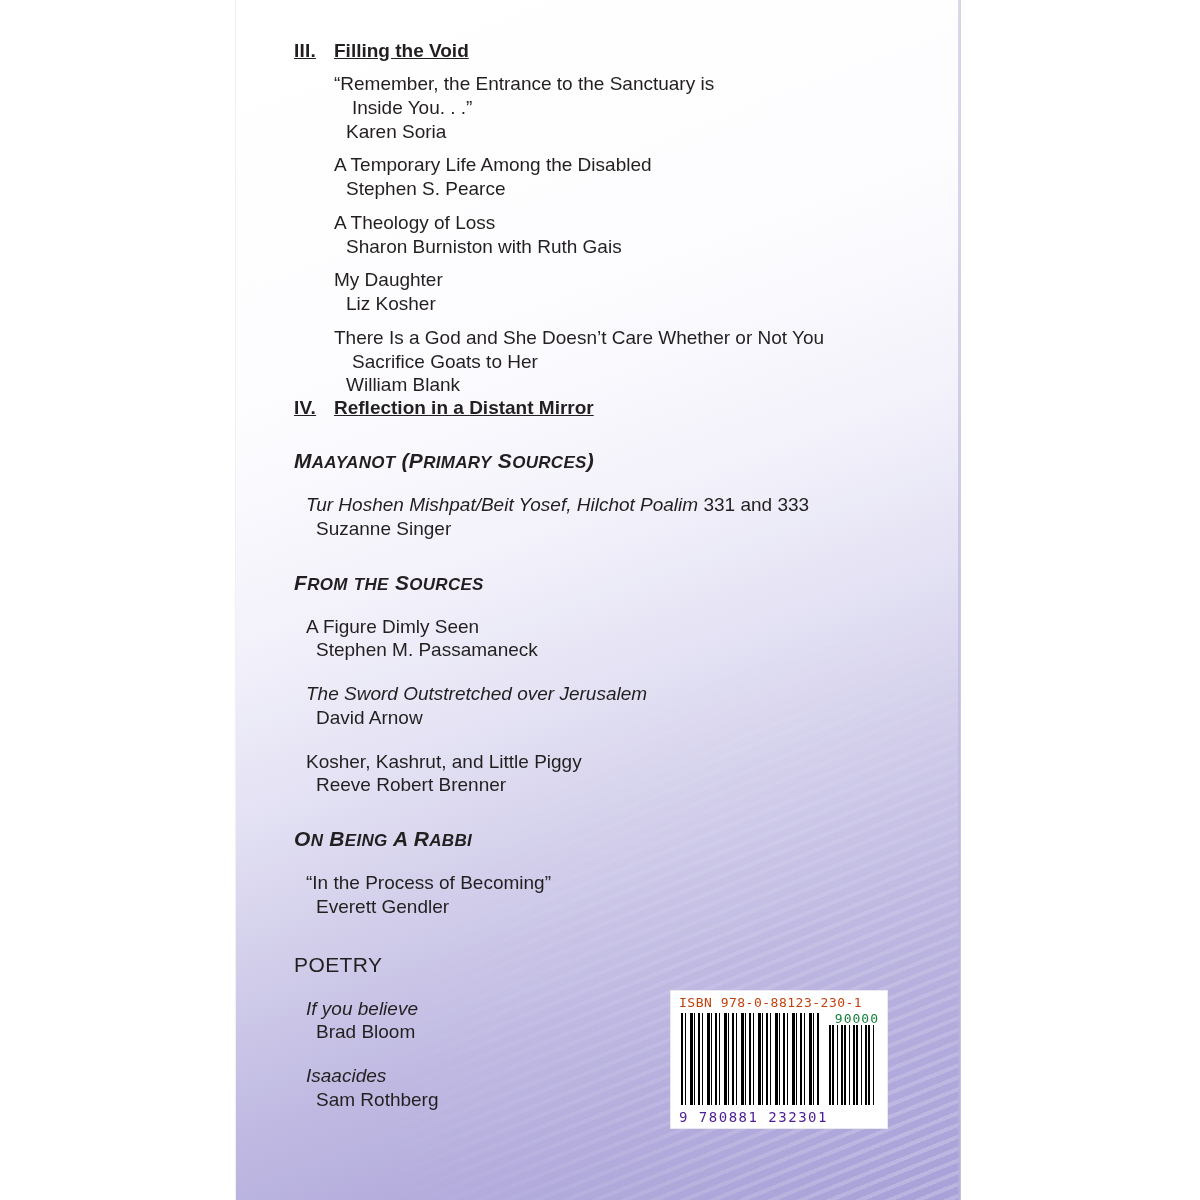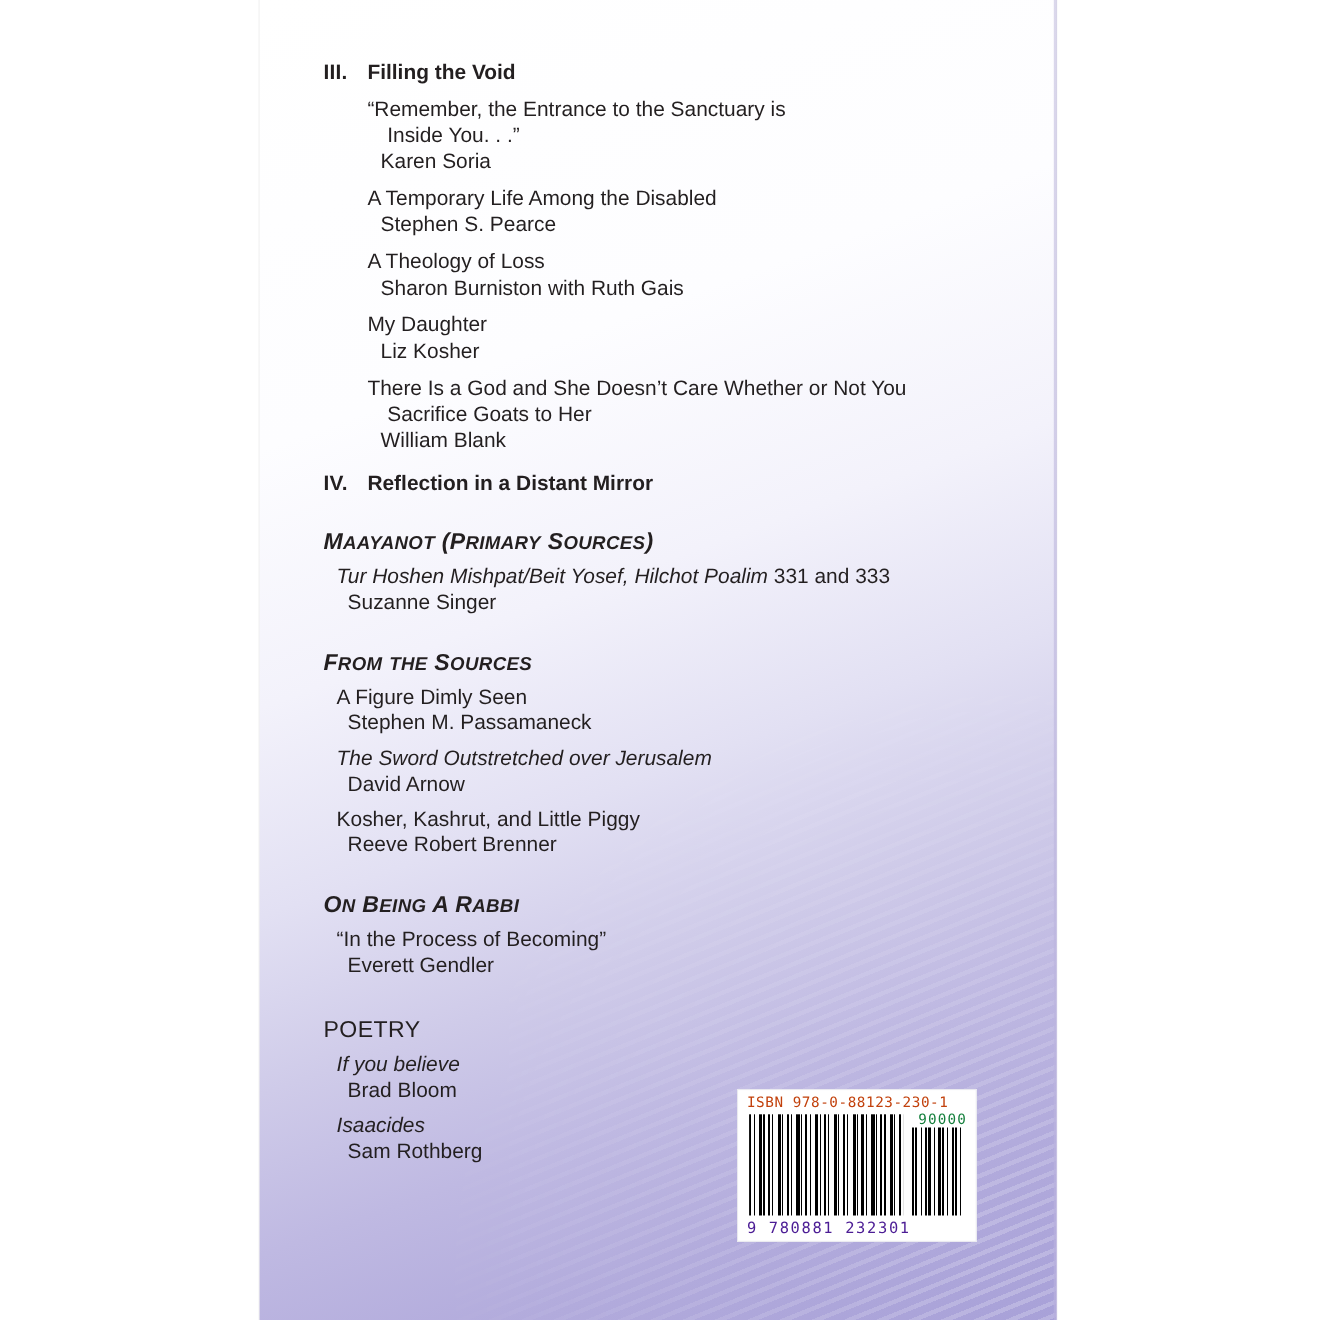--- a/index.html
+++ b/index.html
@@ -78,7 +78,8 @@
   
   .part {
     display: flex;
-    margin-top: 16px;
+    margin-top: 0;
+    text-decoration: underline;
   }
   .part .num {
     width: 40px;

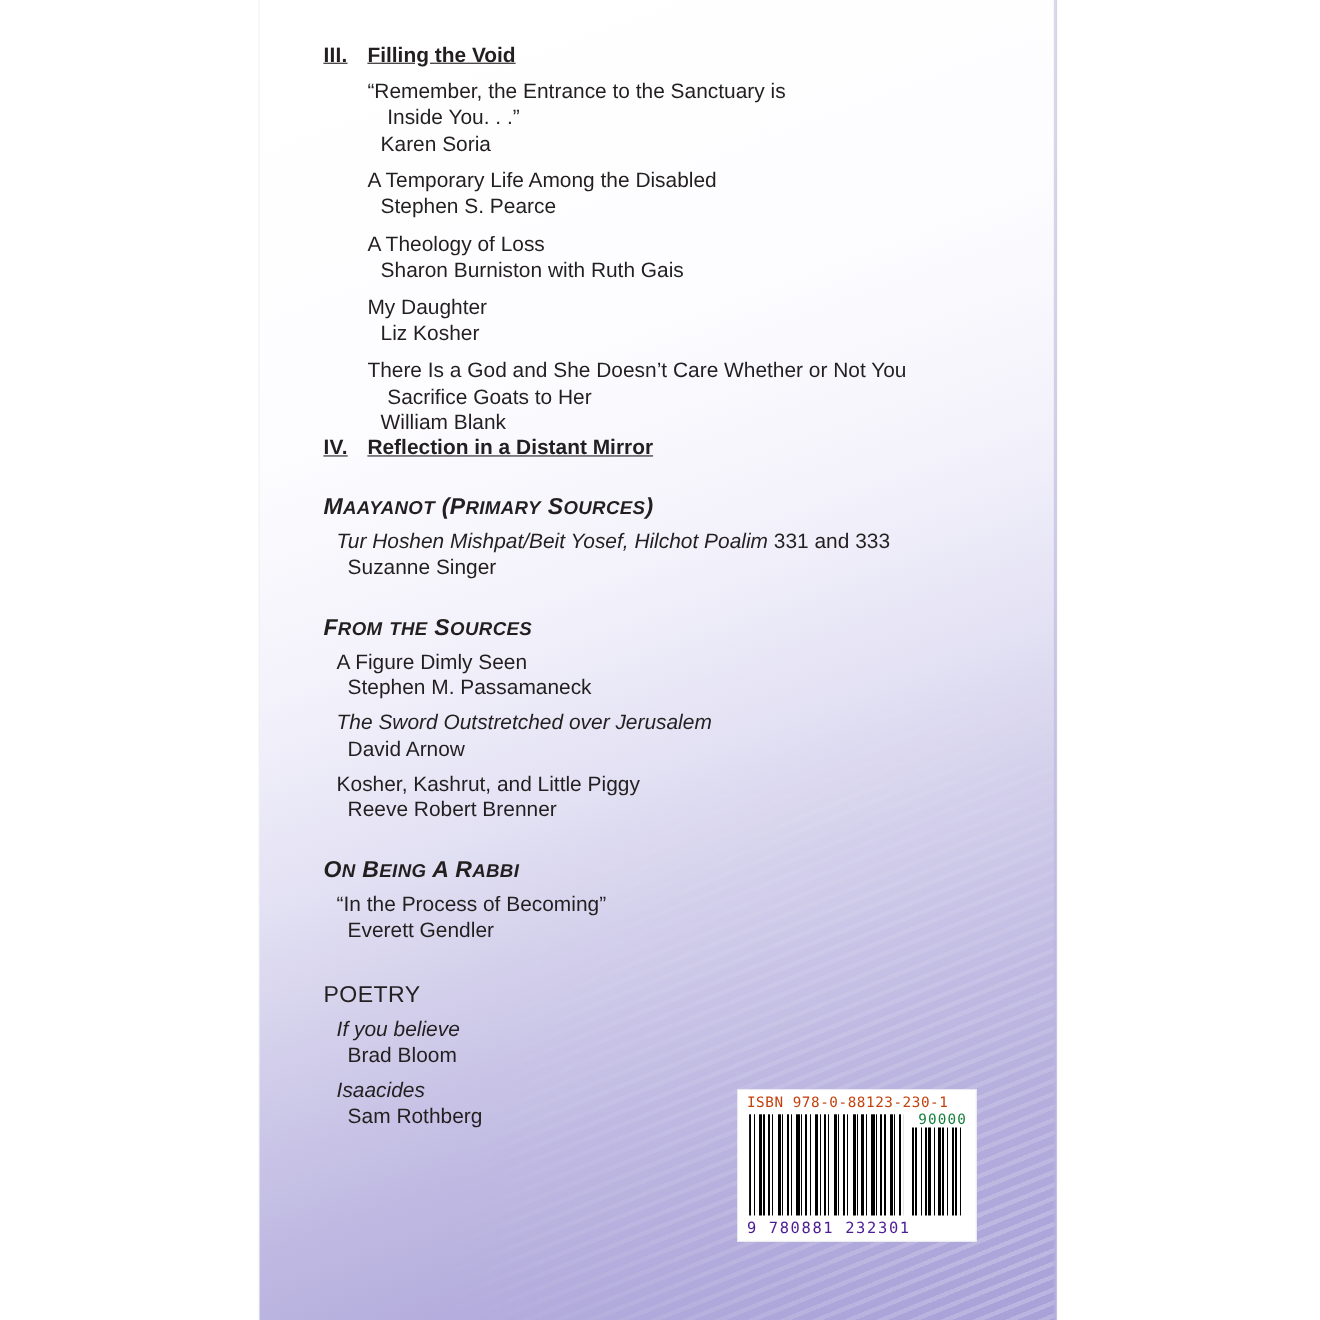--- a/index.html
+++ b/index.html
@@ -133,7 +133,7 @@
   }
 
   .sec-entry {
-    margin-top: 8px;
+    margin-top: 20px;
     padding-left: 12px;
   }
   .sec-entry .title {

